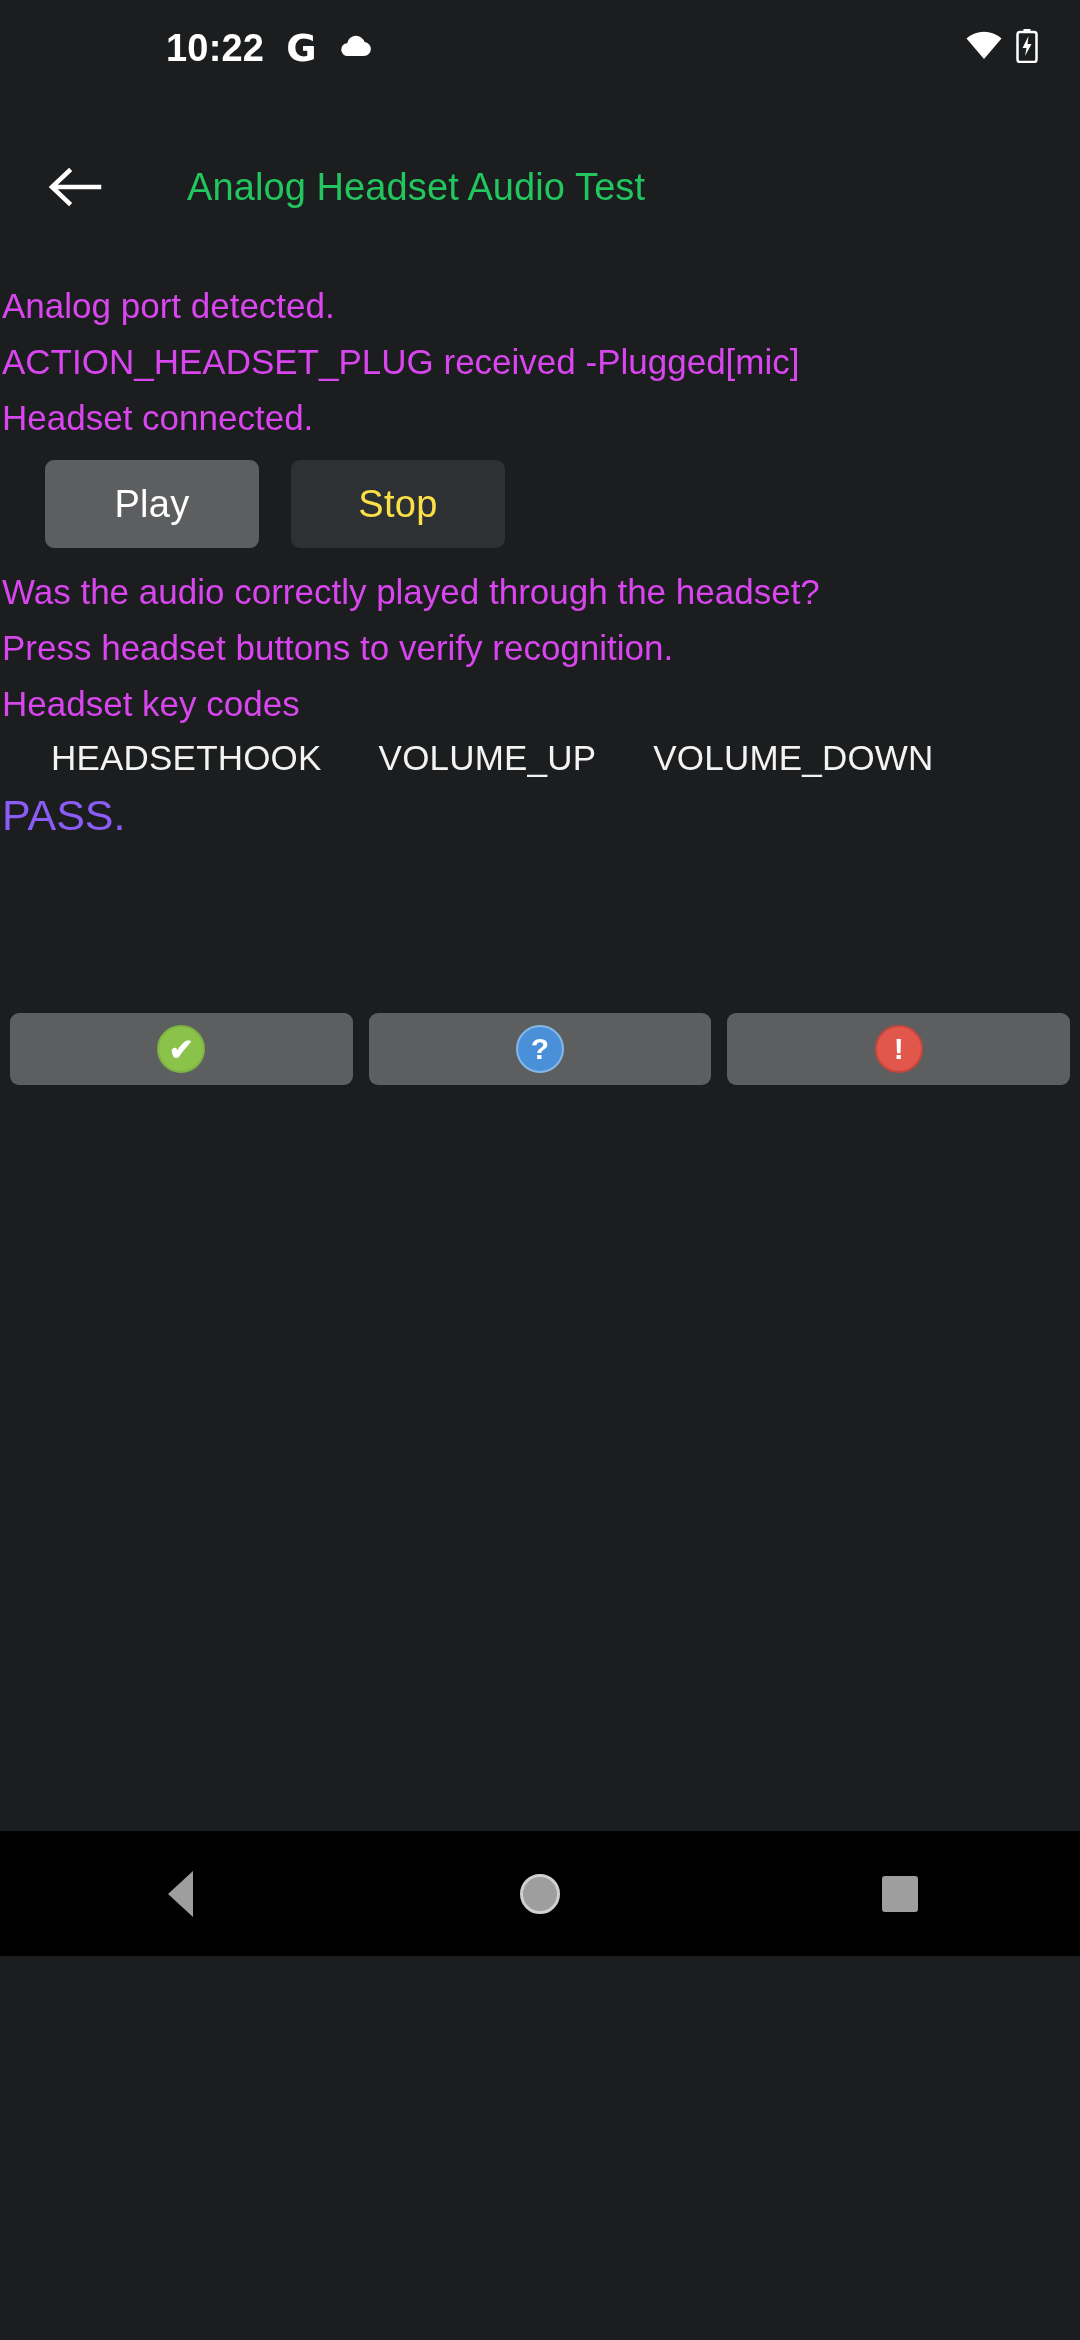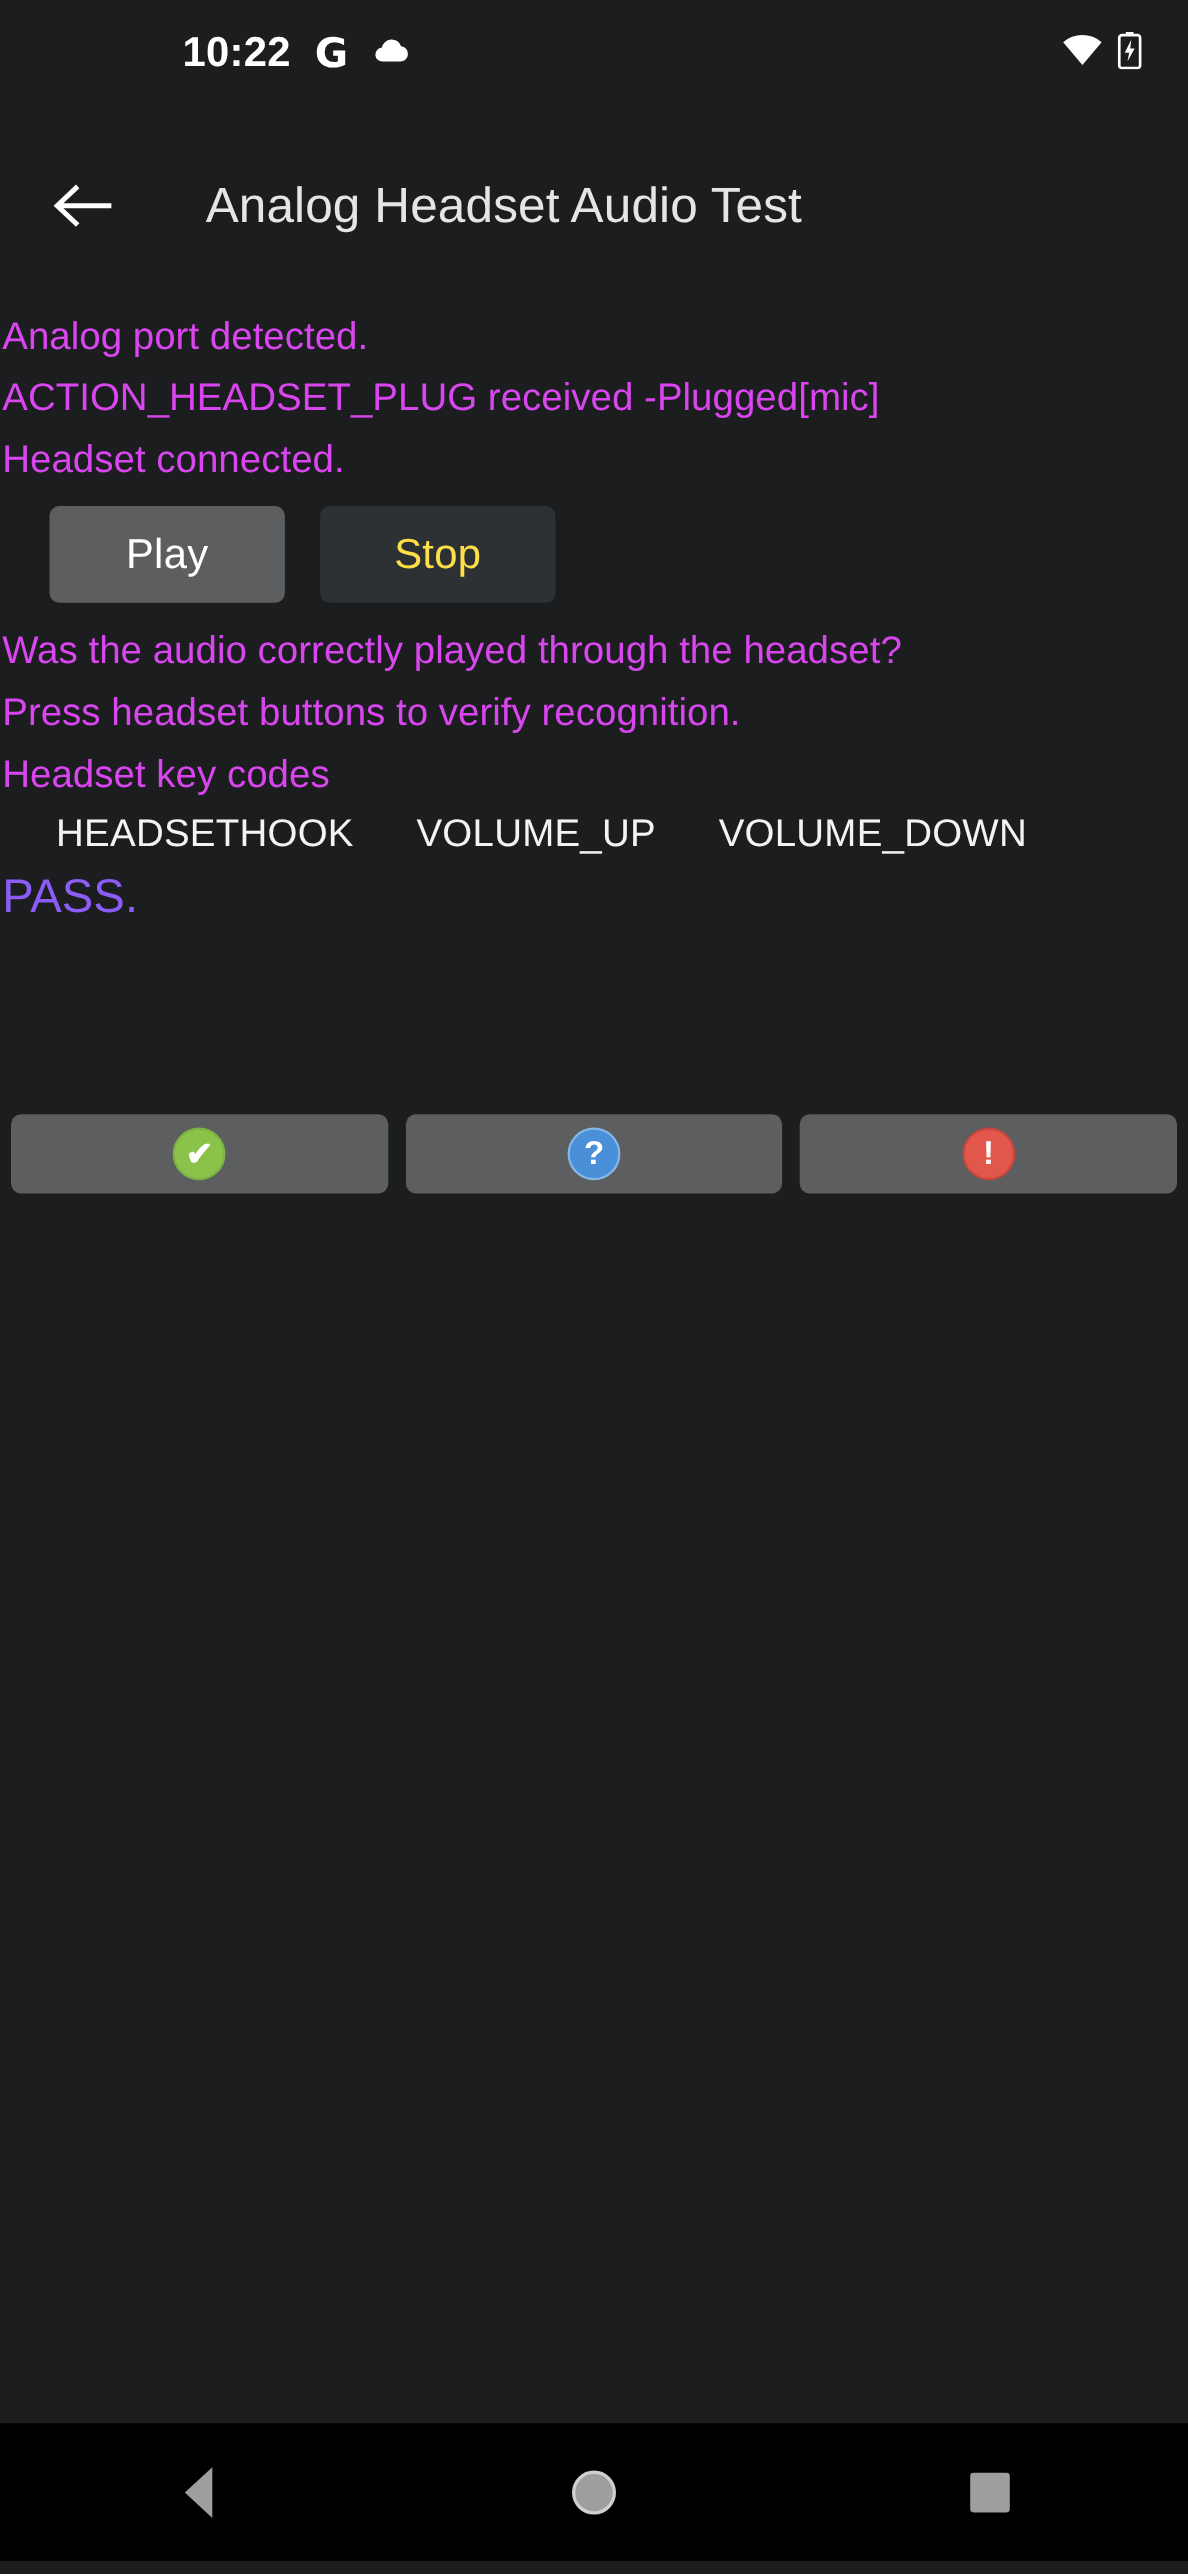--- a/index.html
+++ b/index.html
@@ -13,7 +13,7 @@
   #screen {
     position: relative;
     width: 1080px;
-    height: 2328px;
+    height: 1956px;
     background: #1b1d1e;
   }
 

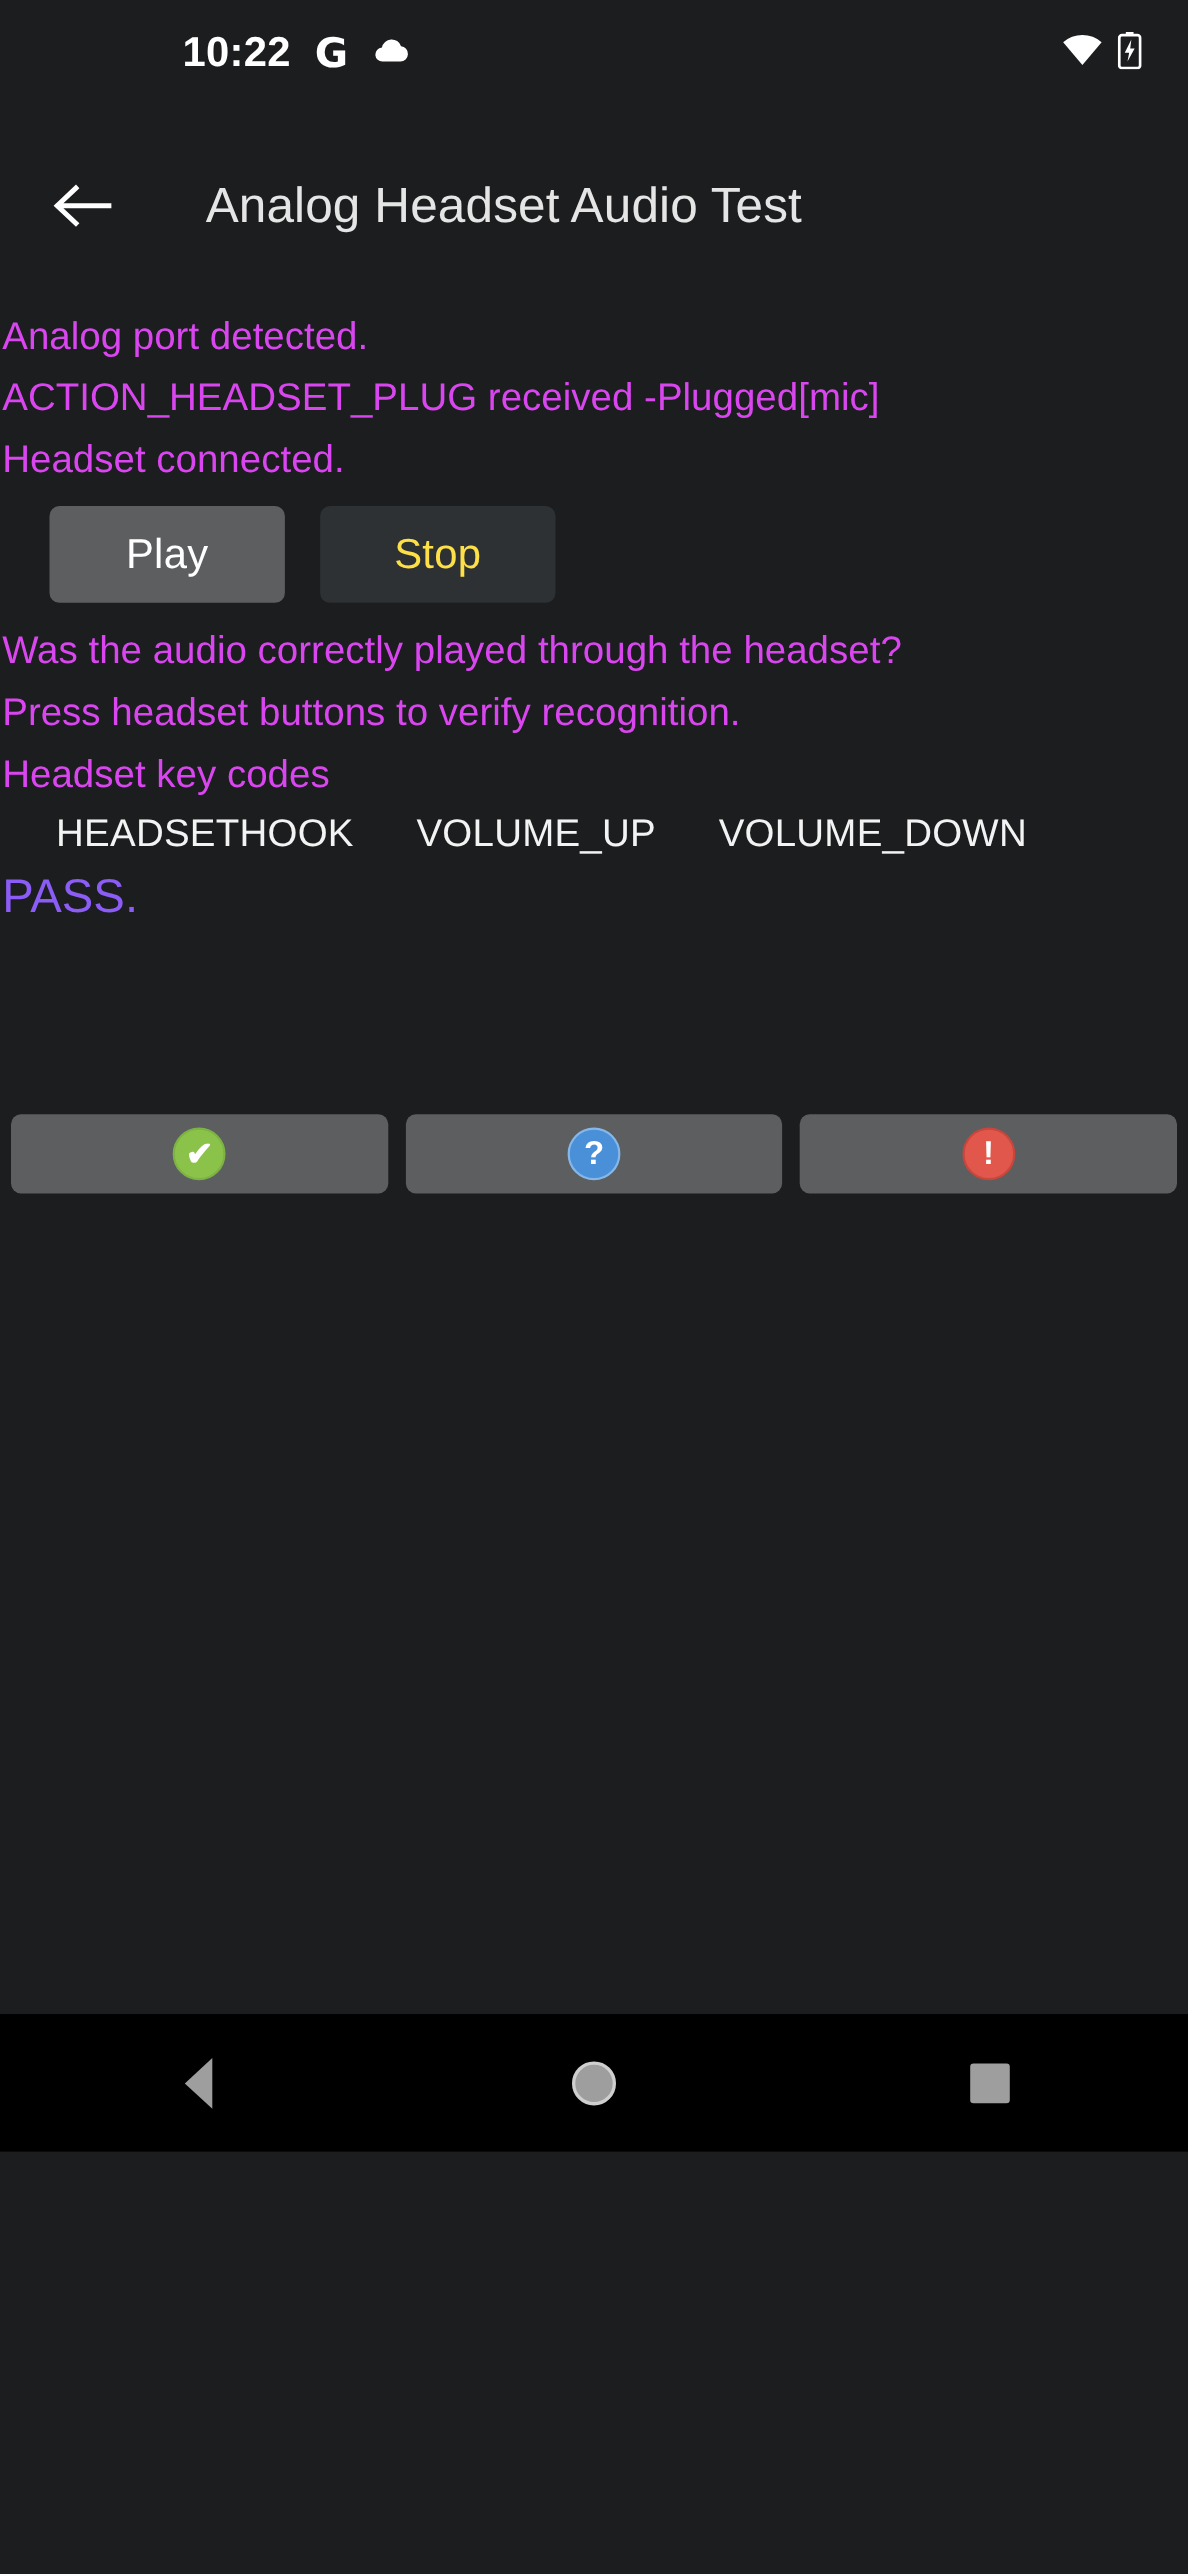--- a/index.html
+++ b/index.html
@@ -73,8 +73,8 @@
     border-radius: 55px;
   }
   #app-bar-title {
-    color: #e5e5e5;
-    font-size: 45px;
+    color: #22c55e;
+    font-size: 38px;
     font-weight: 400;
     margin-left: 57px;
     letter-spacing: 0.1px;

